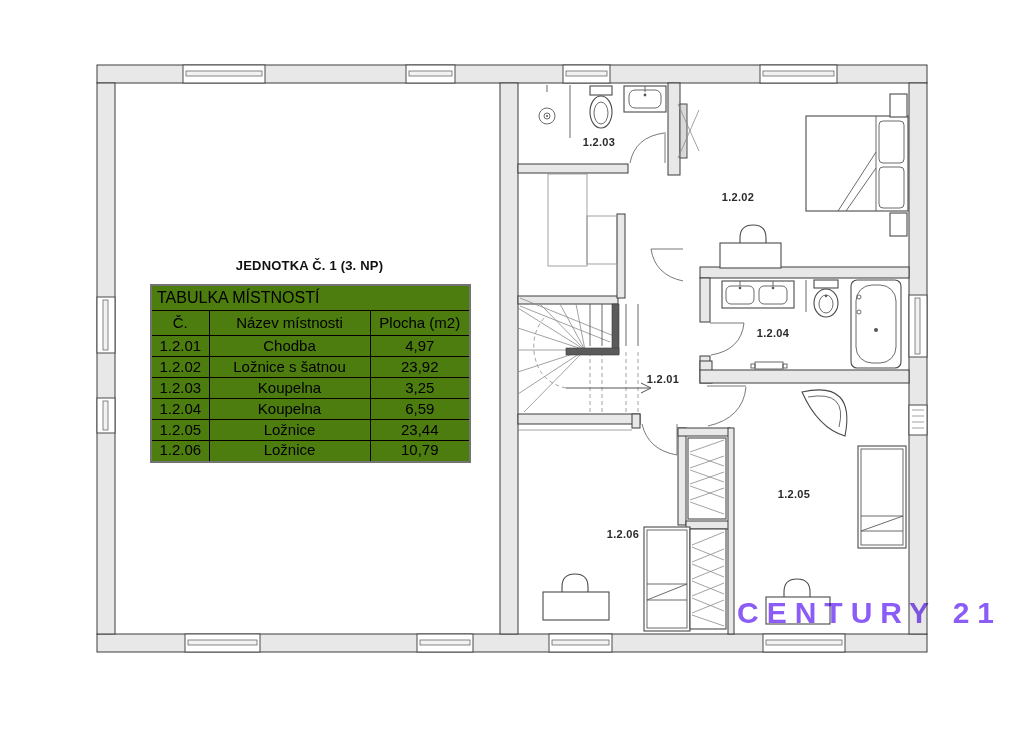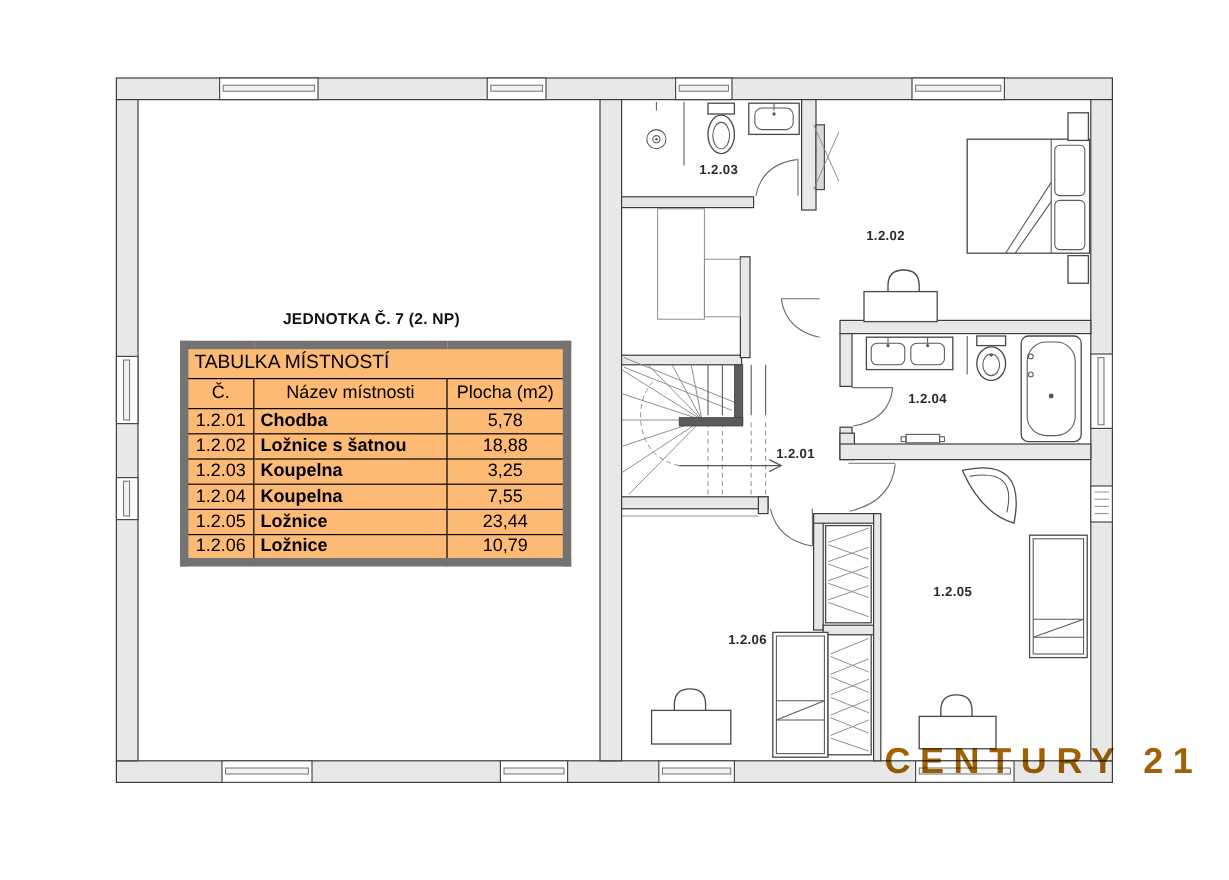--- a/index.html
+++ b/index.html
@@ -298,7 +298,7 @@
   <span class="plan-label" style="left:794px;top:494px">1.2.05</span>
   <span class="plan-label" style="left:623px;top:534px">1.2.06</span>
 
-  <div id="unit-title">JEDNOTKA Č. 7 (2. NP)</div>
+  <div id="unit-title">JEDNOTKA Č. 1 (3. NP)</div>
 
   <table id="room-table">
     <colgroup>

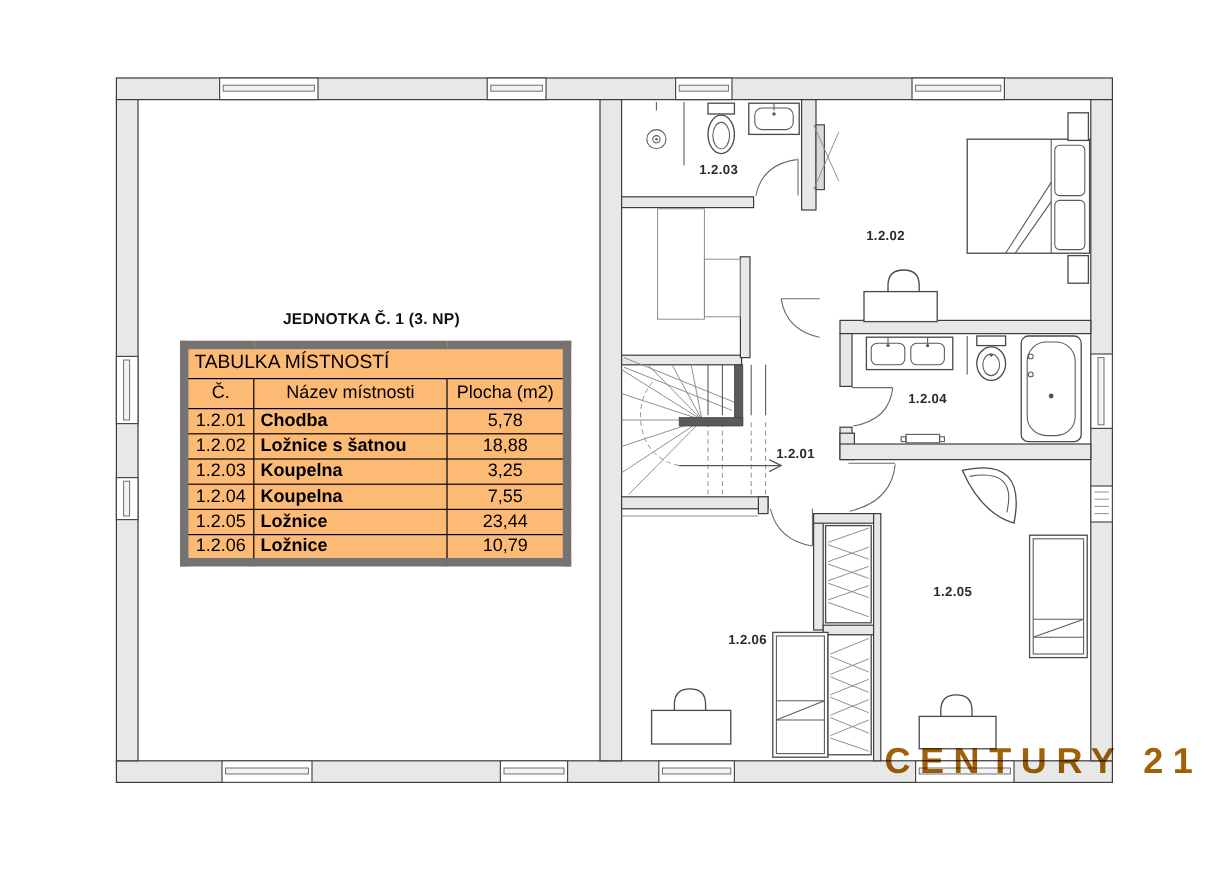--- a/index.html
+++ b/index.html
@@ -11,7 +11,7 @@
   #unit-title{position:absolute;left:150px;top:258px;width:319px;text-align:center;
               font:700 13px "Liberation Sans",sans-serif;color:#111;letter-spacing:.2px;}
   #room-table{position:absolute;left:150px;top:284px;width:319px;border-collapse:collapse;
-              border:7px solid #737373;table-layout:fixed;background:#fdba74;}
+              border:2px solid #737373;table-layout:fixed;background:#4d7c0f;}
   #room-table th,#room-table td{border:1.5px solid #000;padding:0 5px;color:#000;
               font:400 15px/1.25 "Liberation Sans",sans-serif;overflow:hidden;white-space:nowrap;}
   #room-table .tbl-title{font-size:16px;height:24px;text-align:left;font-weight:400;}

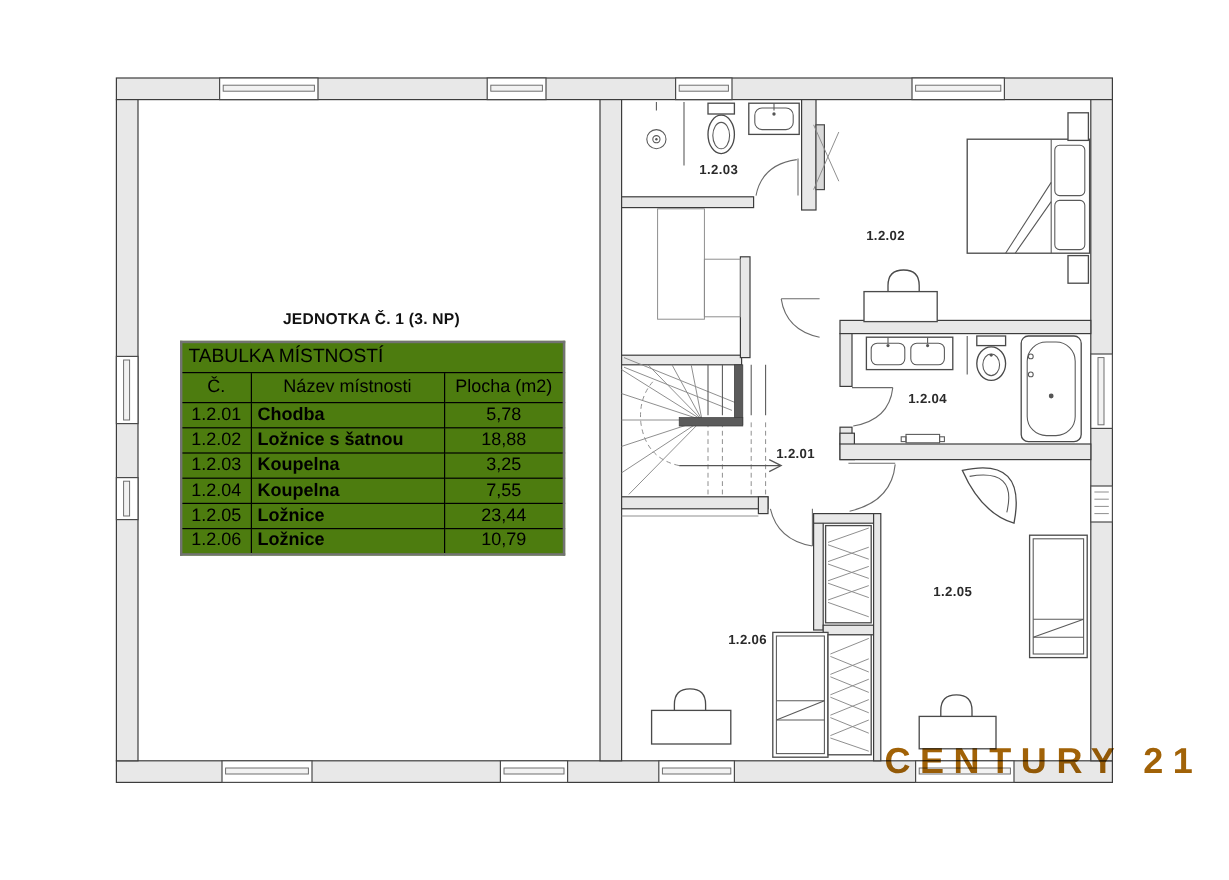--- a/index.html
+++ b/index.html
@@ -18,7 +18,7 @@
   #room-table .colhead th{height:24px;text-align:center;font-weight:400;}
   #room-table tr.data-row{height:21px;}
   #room-table td.c-num{text-align:center;}
-  #room-table td.c-name{text-align:left;font-weight:bold;}
+  #room-table td.c-name{text-align:center;}
   #room-table td.c-area{text-align:center;}
   #watermark{position:absolute;left:737px;top:618px;font:700 30px "Liberation Sans",sans-serif;
              letter-spacing:8px;color:#a16207;mix-blend-mode:multiply;white-space:nowrap;z-index:5;

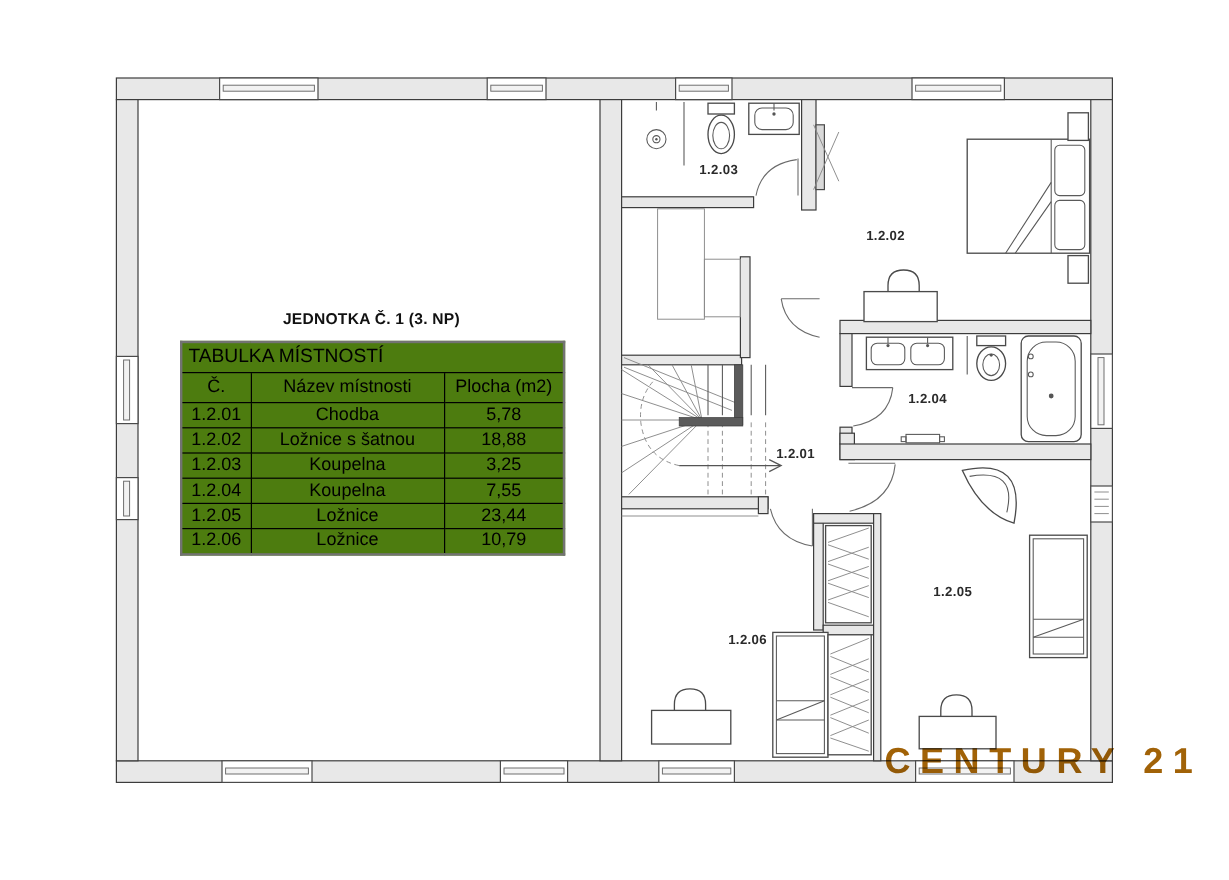--- a/index.html
+++ b/index.html
@@ -318,7 +318,7 @@
       <tr class="data-row">
         <td class="c-num">1.2.01</td>
         <td class="c-name">Chodba</td>
-        <td class="c-area">5,78</td>
+        <td class="c-area">4,97</td>
       </tr>
       <tr class="data-row">
         <td class="c-num">1.2.02</td>

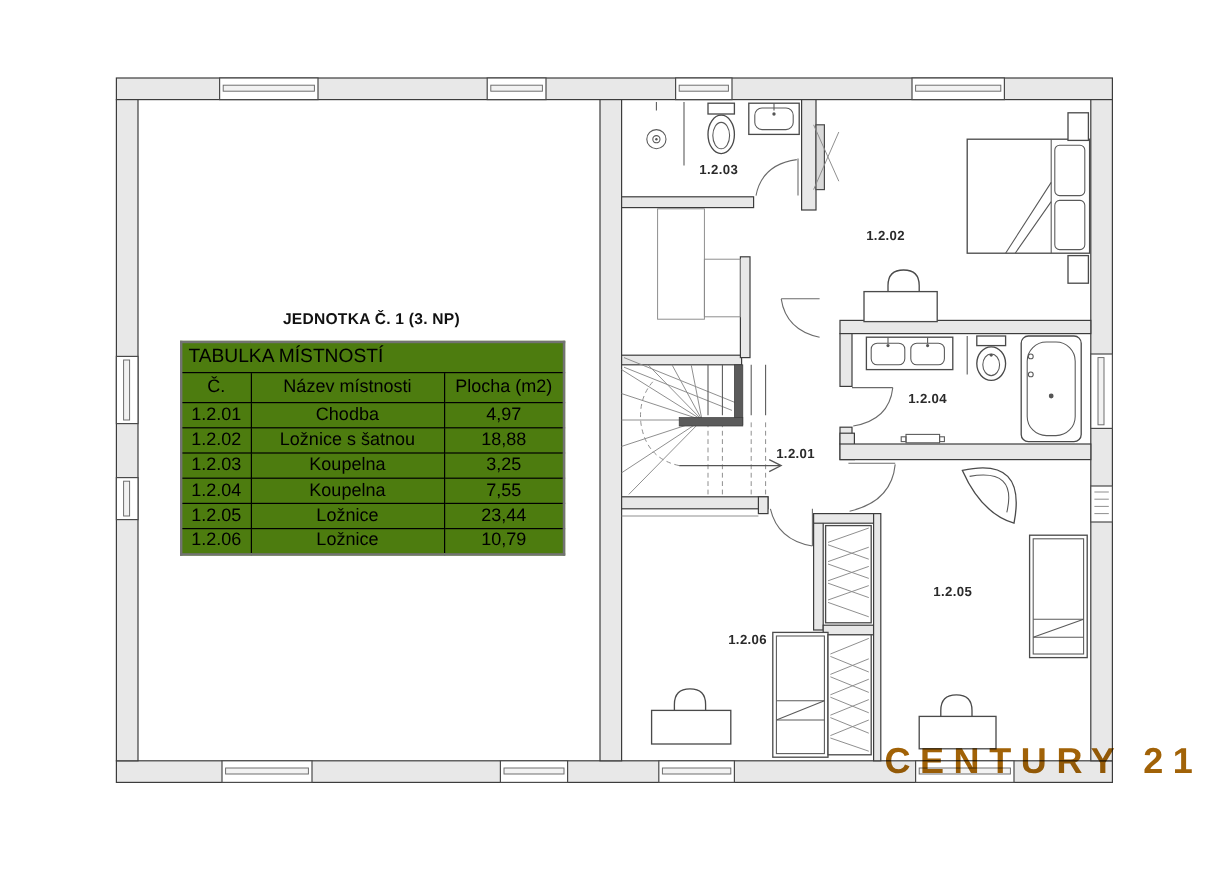--- a/index.html
+++ b/index.html
@@ -323,7 +323,7 @@
       <tr class="data-row">
         <td class="c-num">1.2.02</td>
         <td class="c-name">Ložnice s šatnou</td>
-        <td class="c-area">18,88</td>
+        <td class="c-area">23,92</td>
       </tr>
       <tr class="data-row">
         <td class="c-num">1.2.03</td>

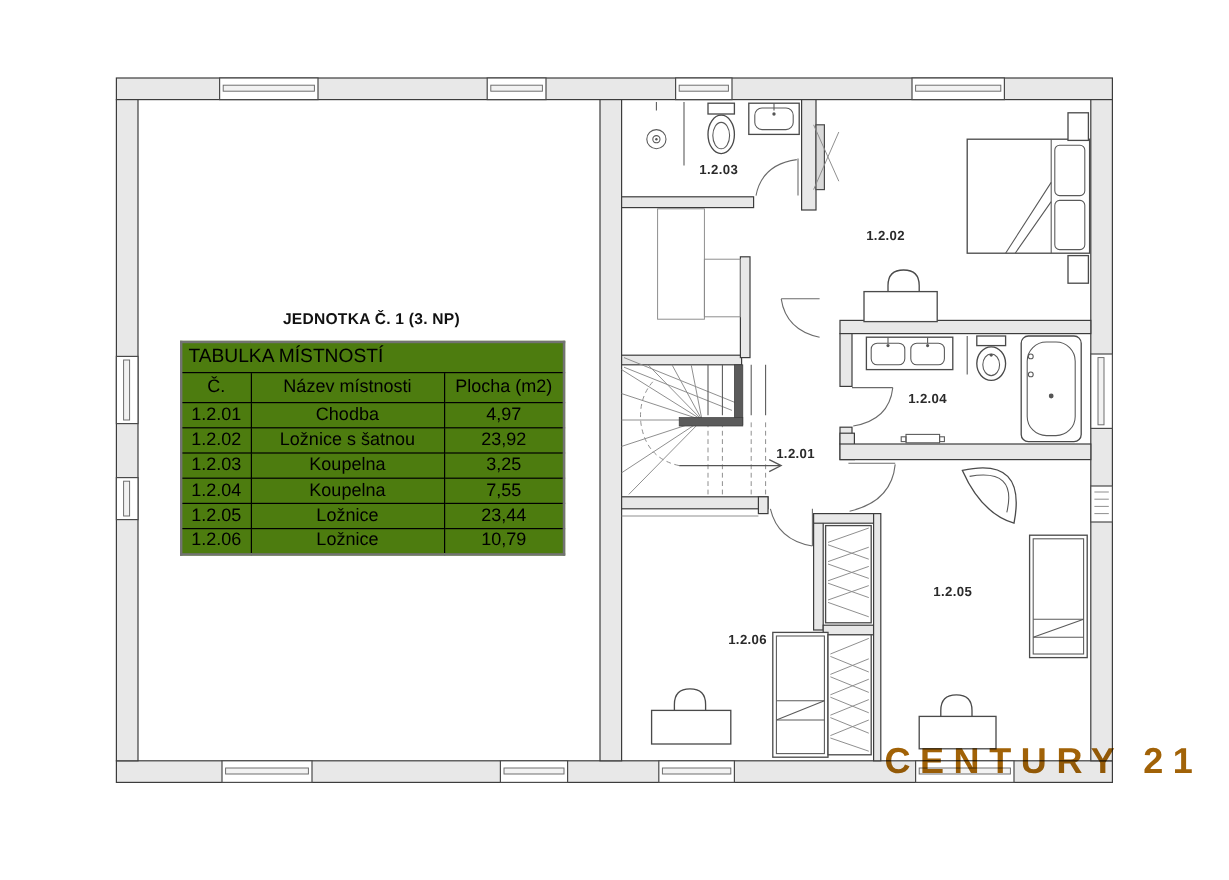--- a/index.html
+++ b/index.html
@@ -333,7 +333,7 @@
       <tr class="data-row">
         <td class="c-num">1.2.04</td>
         <td class="c-name">Koupelna</td>
-        <td class="c-area">7,55</td>
+        <td class="c-area">6,59</td>
       </tr>
       <tr class="data-row">
         <td class="c-num">1.2.05</td>

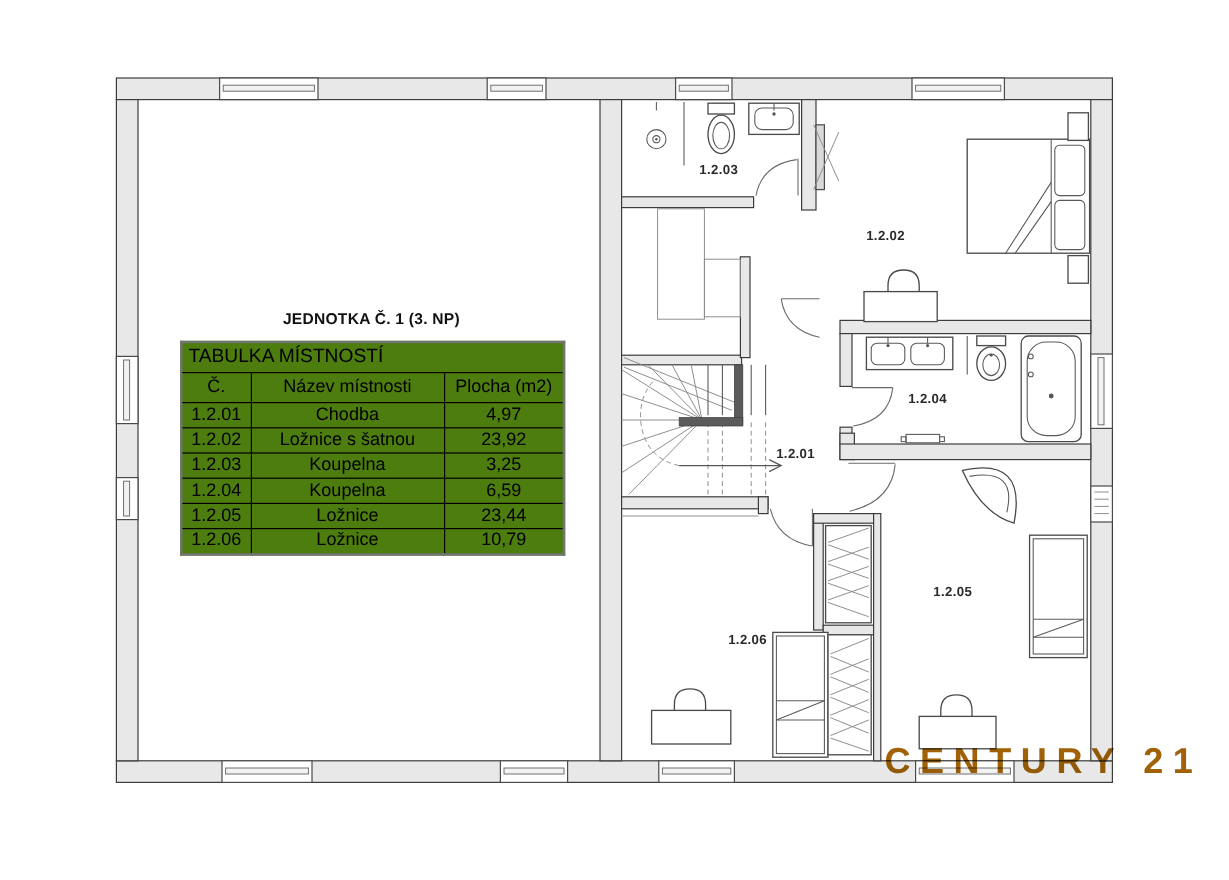--- a/index.html
+++ b/index.html
@@ -20,8 +20,8 @@
   #room-table td.c-num{text-align:center;}
   #room-table td.c-name{text-align:center;}
   #room-table td.c-area{text-align:center;}
-  #watermark{position:absolute;left:737px;top:618px;font:700 30px "Liberation Sans",sans-serif;
-             letter-spacing:8px;color:#a16207;mix-blend-mode:multiply;white-space:nowrap;z-index:5;
+  #watermark{position:absolute;left:737px;top:596px;font:700 30px "Liberation Sans",sans-serif;
+             letter-spacing:8px;color:#8b5cf6;mix-blend-mode:multiply;white-space:nowrap;z-index:5;
              pointer-events:none;}
   .w{fill:#e8e8e8;stroke:#3c3c3c;stroke-width:1;}
   .win{fill:#ffffff;stroke:#4a4a4a;stroke-width:1;}

